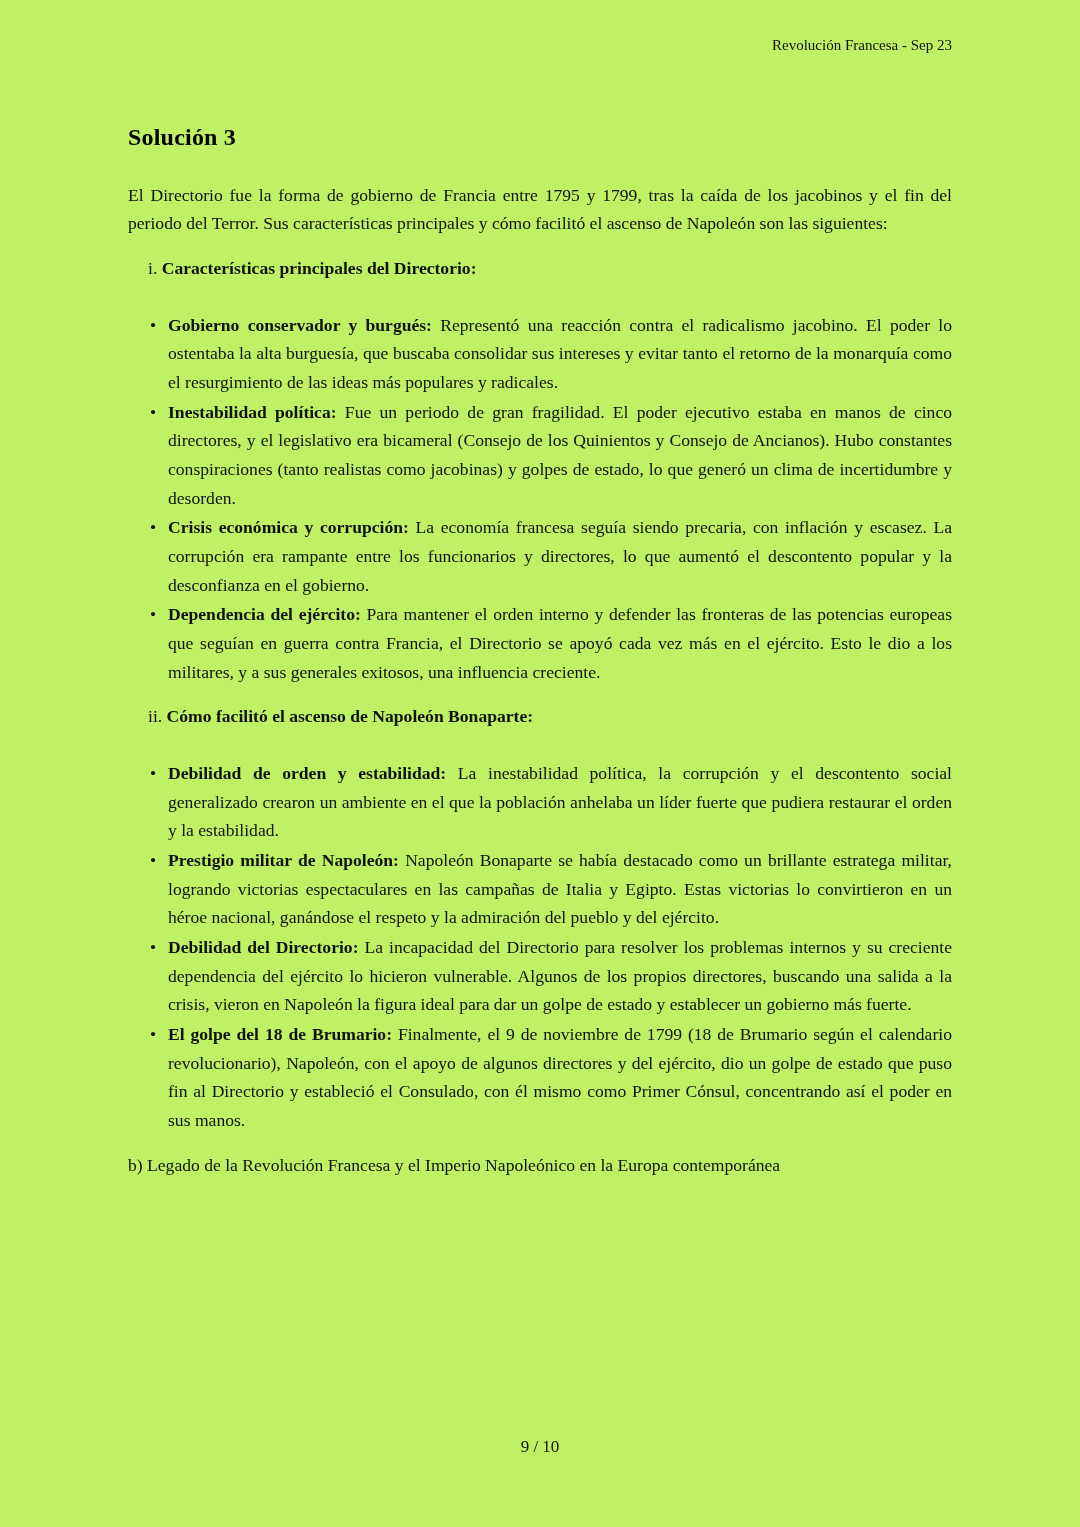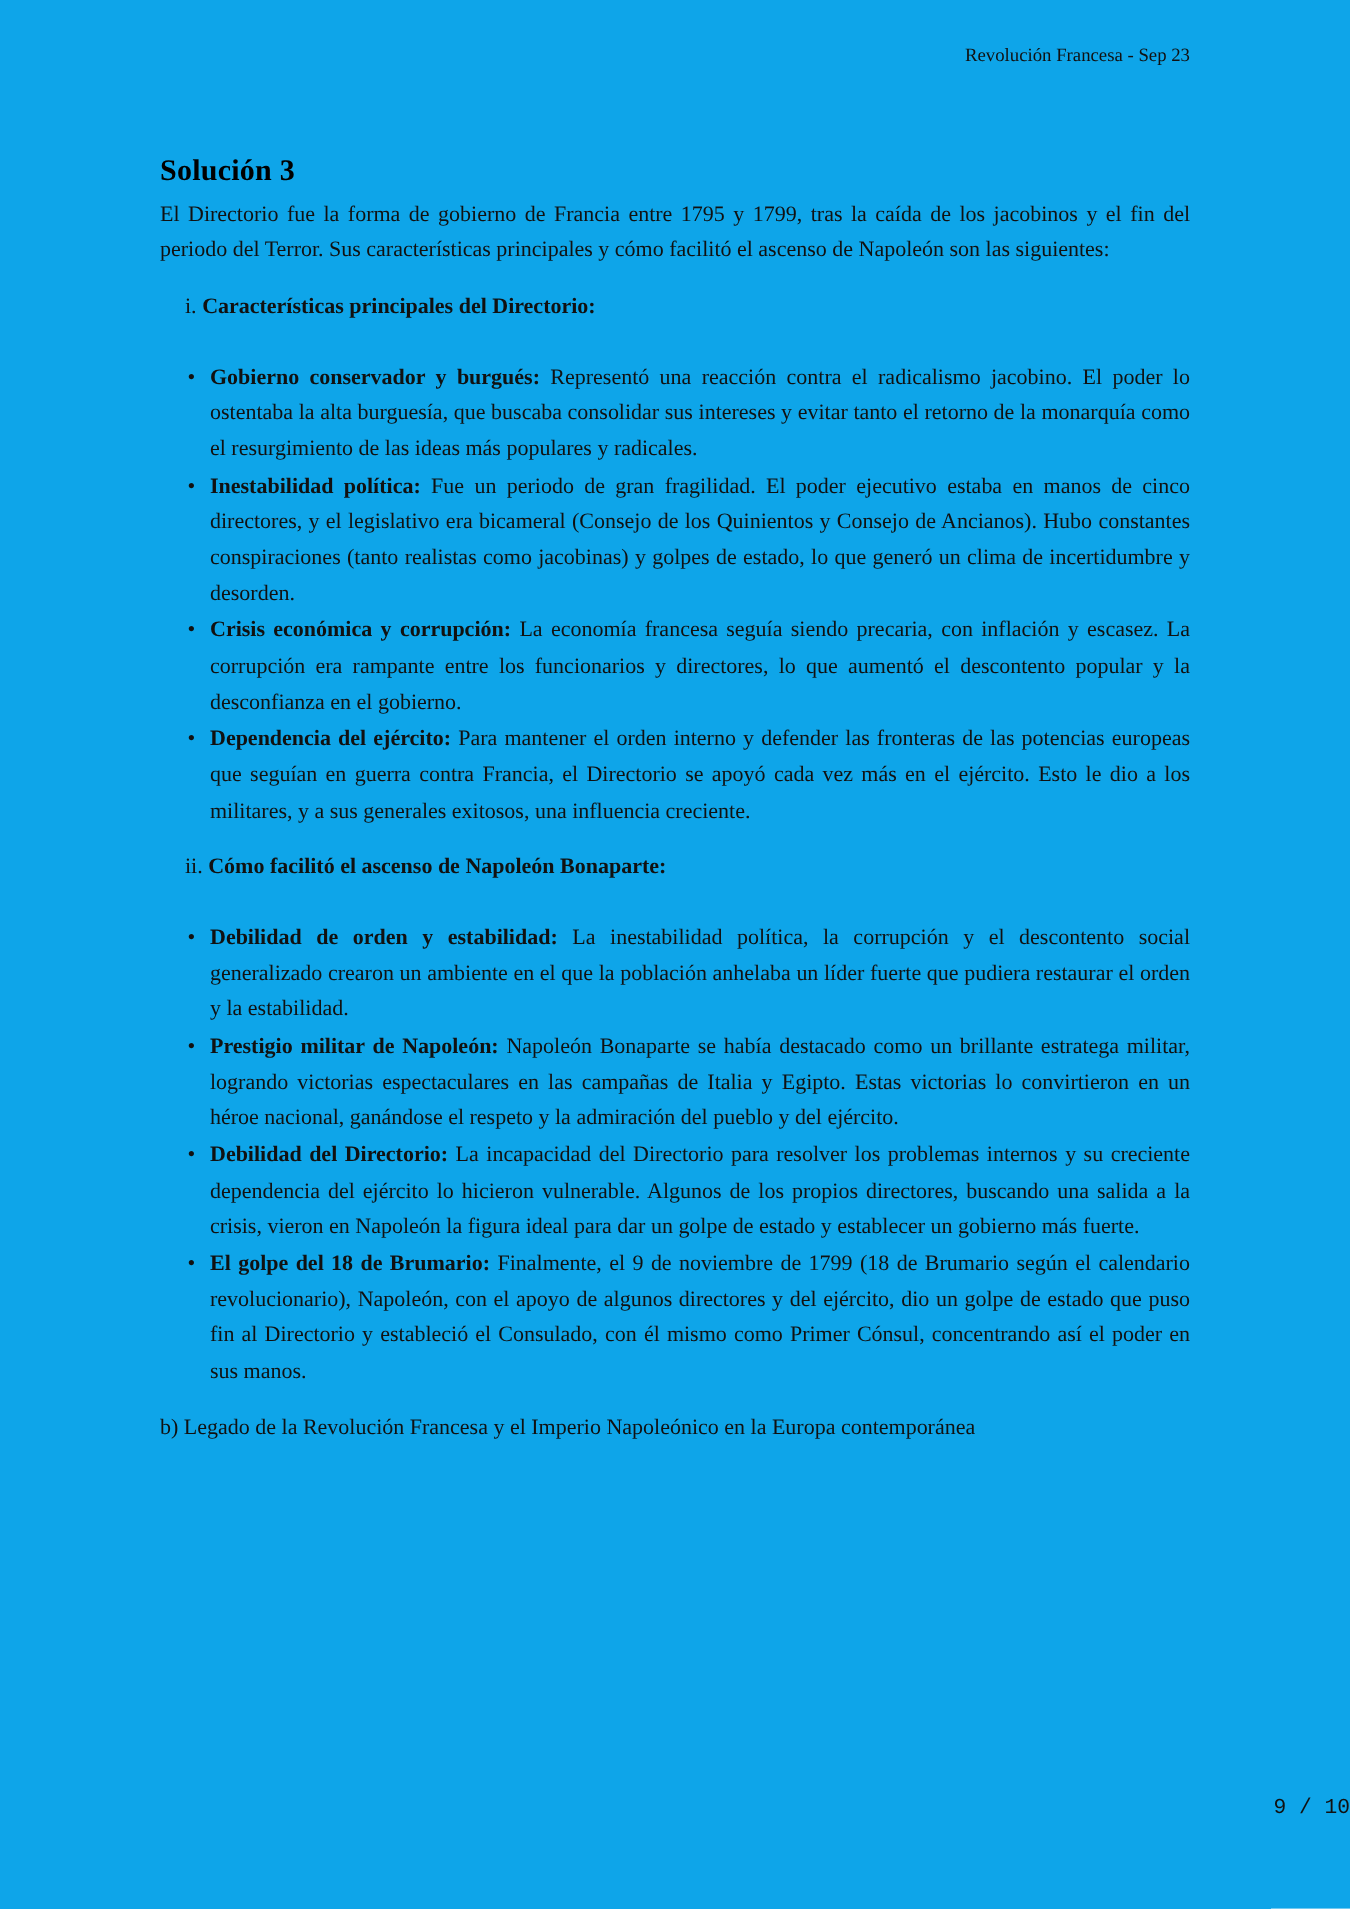--- a/index.html
+++ b/index.html
@@ -9,7 +9,7 @@
     width: 1080px;
     height: 1527px;
     margin: 0 auto;
-    background: #0ea5e9;
+    background: #bef264;
     color: #111111;
     font-family: "Liberation Serif", "DejaVu Serif", serif;
     font-size: 17.6px;

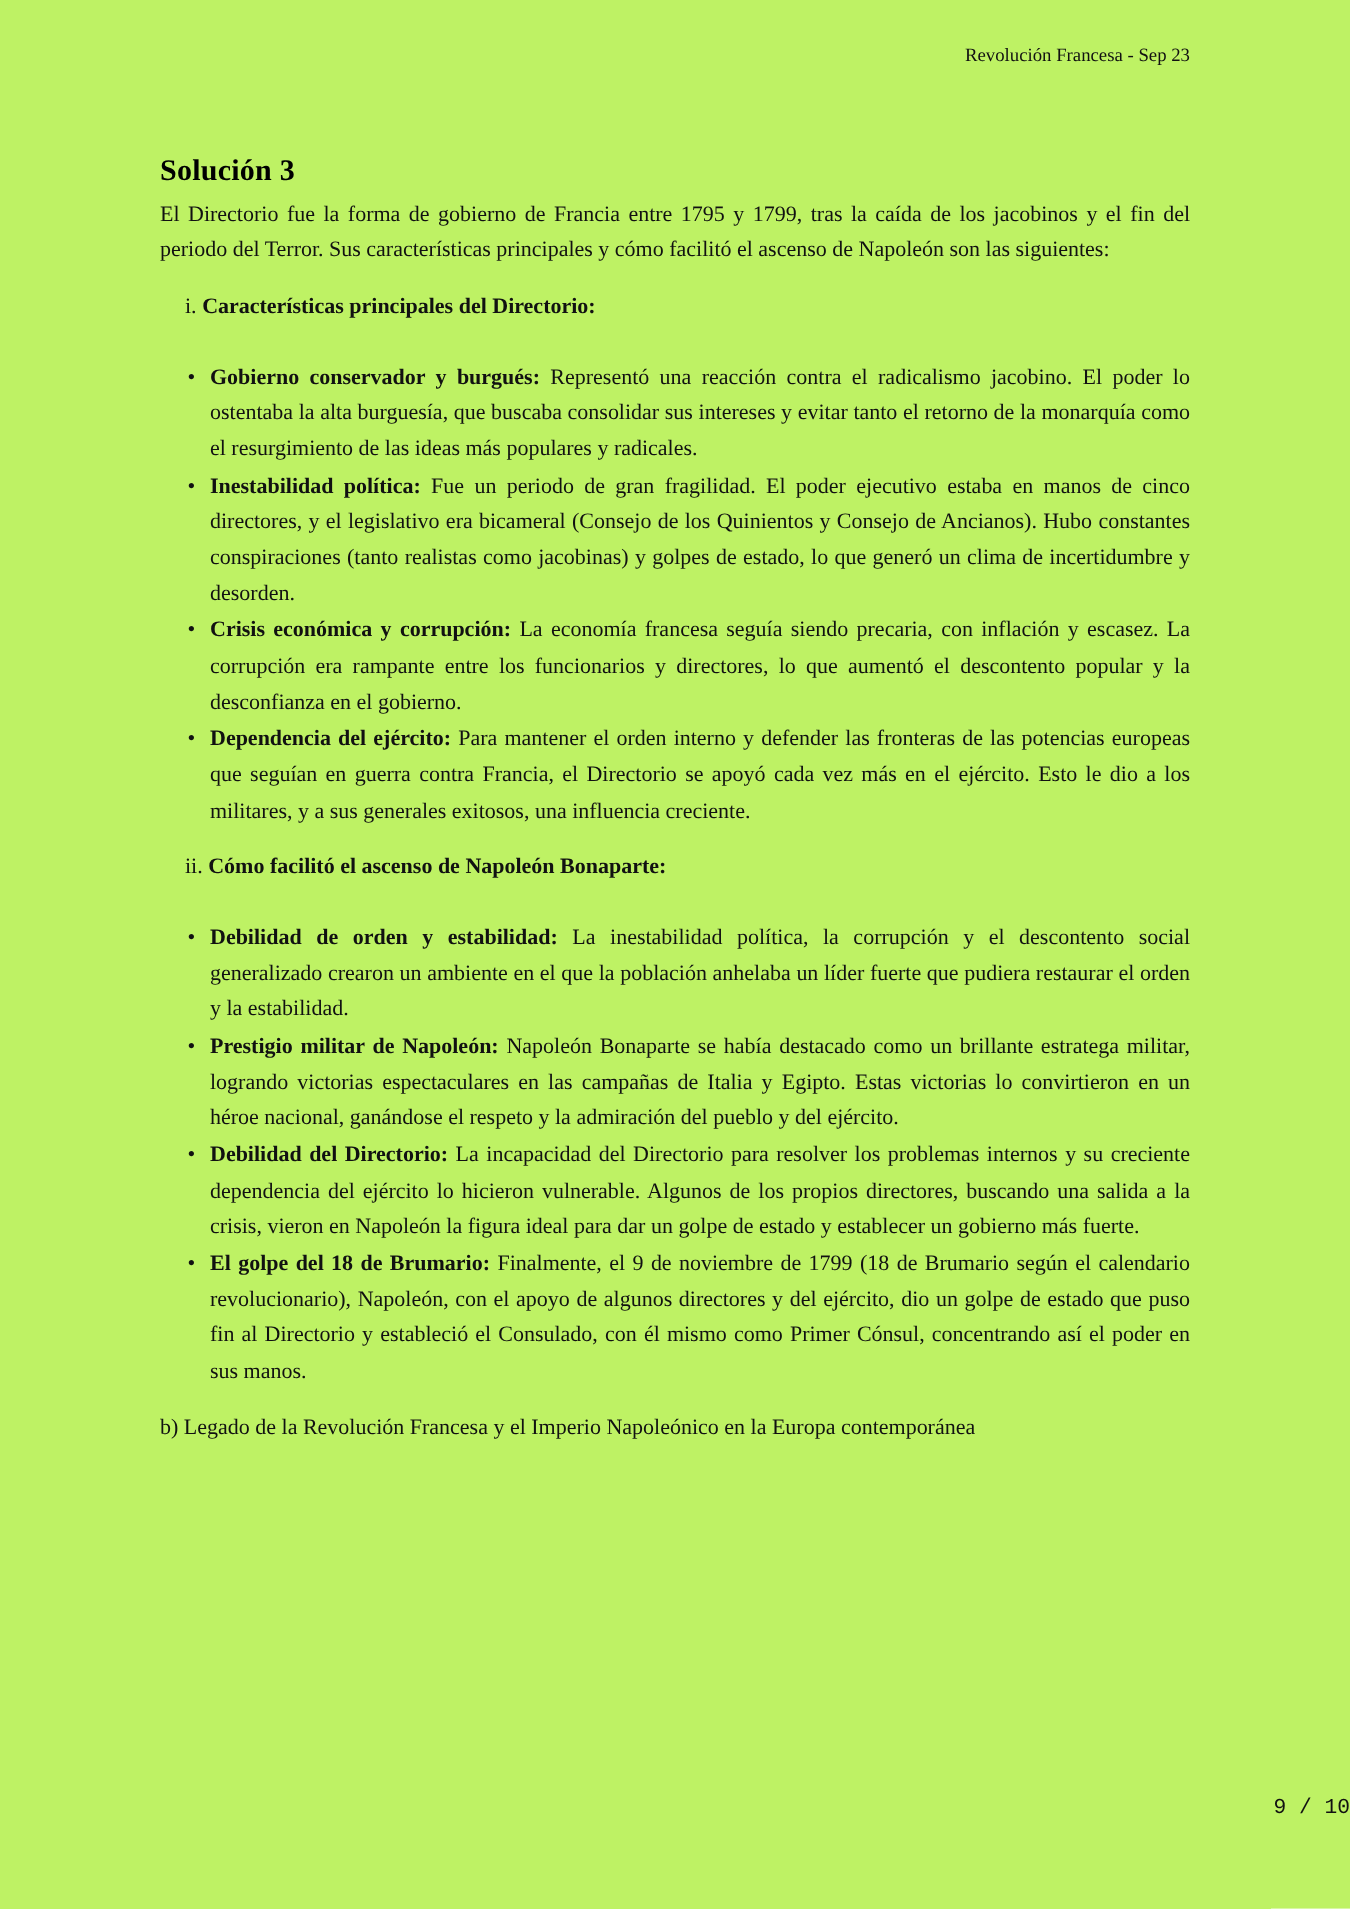--- a/index.html
+++ b/index.html
@@ -28,6 +28,7 @@
     font-size: 24px;
     font-weight: bold;
     letter-spacing: 0.2px;
+    margin-bottom: 24px;
     color: #000000;
     font-family: Liberation Serif, serif;
   }

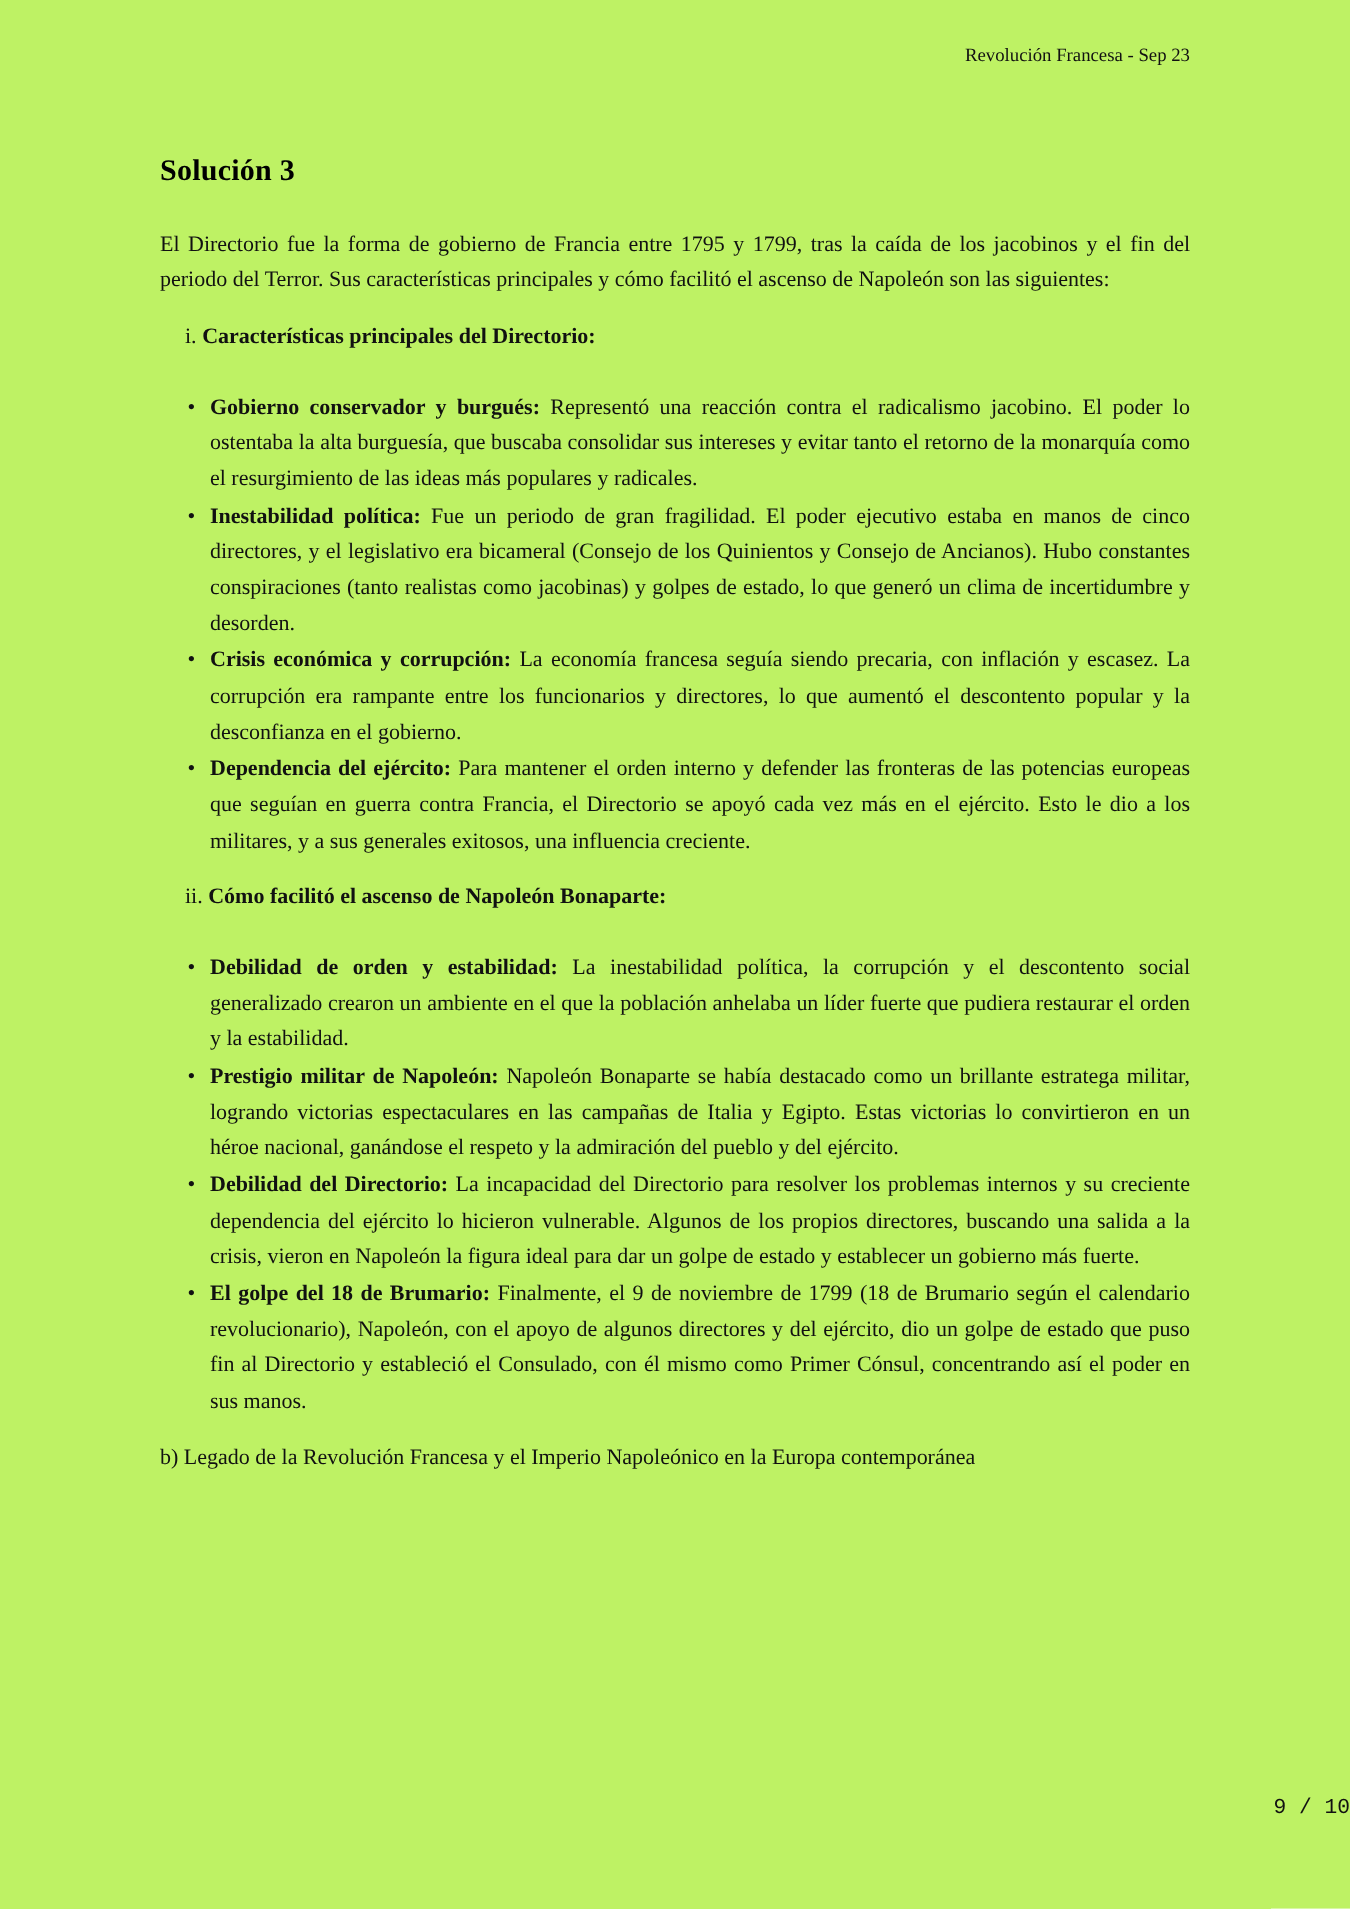--- a/index.html
+++ b/index.html
@@ -63,9 +63,8 @@
     bottom: 66px;
     left: 0;
     width: 100%;
-    text-align: right;
+    text-align: center;
     font-size: 17px;
-    font-family: Liberation Mono, monospace;
   }
 </style>
 </head>

